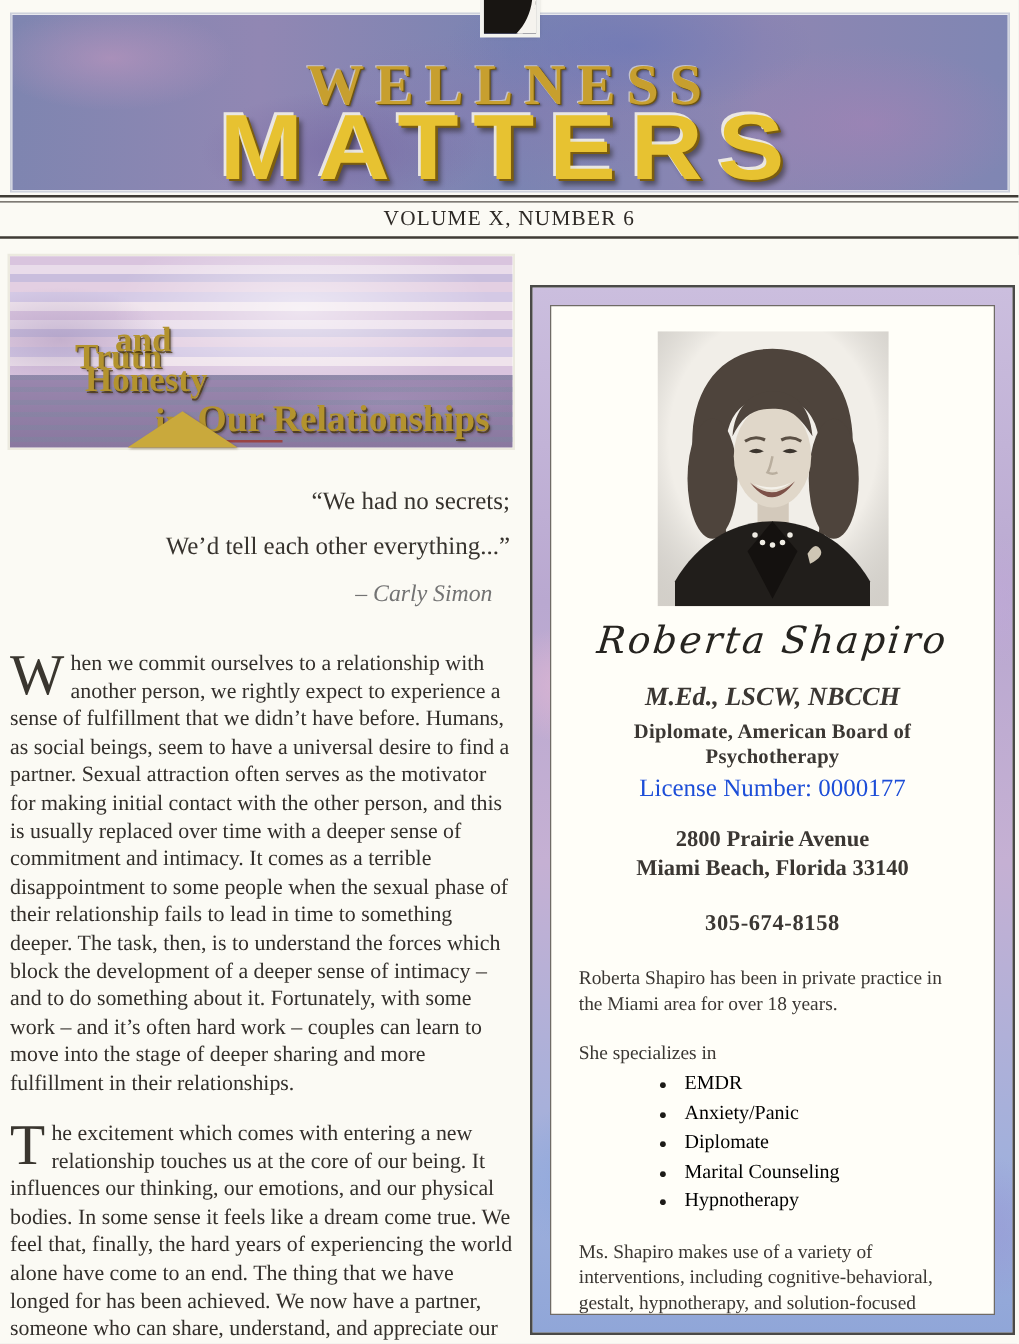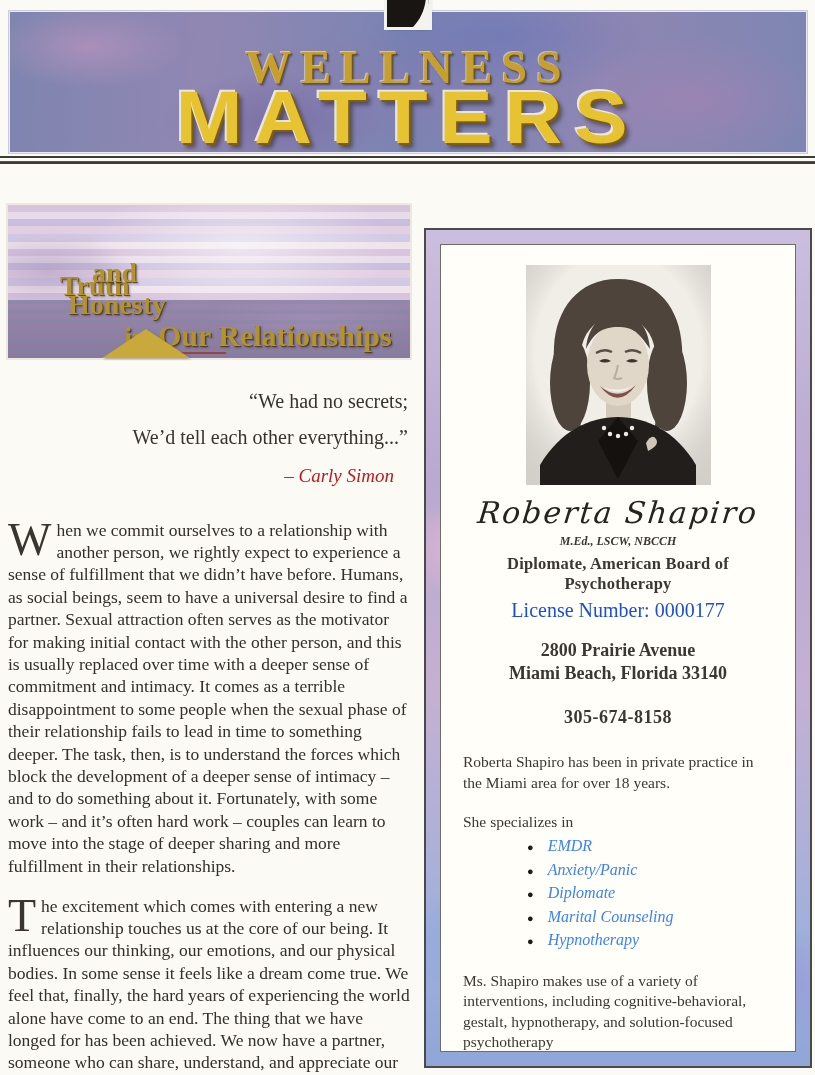--- a/index.html
+++ b/index.html
@@ -138,6 +138,7 @@
 
   <div class="volume">
     <div class="vol-rule-top"></div>
+    <div class="vol-text">VOLUME X, NUMBER 6</div>
     <div class="vol-rule-bottom"></div>
   </div>
 

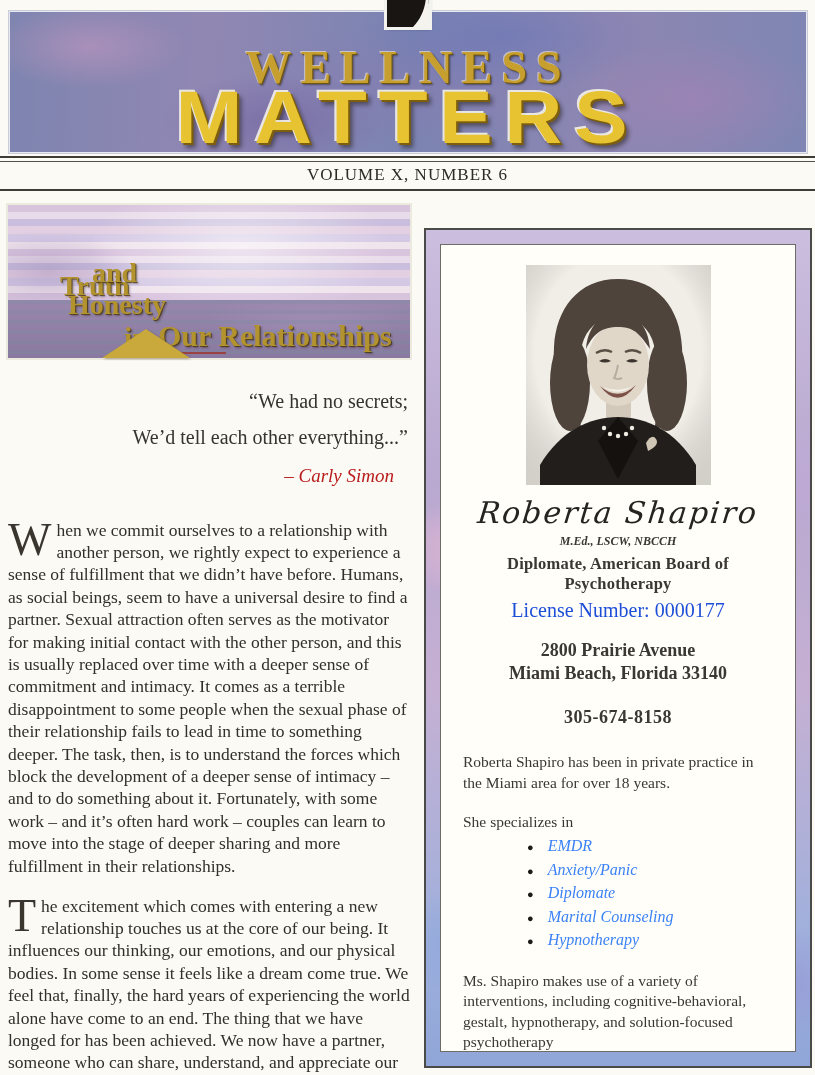--- a/index.html
+++ b/index.html
@@ -78,7 +78,7 @@
   
   .quote{position:absolute;left:8px;top:383px;width:400px;color:#37332e;}
   .quote-l1,.quote-l2{font-size:20px;line-height:36px;text-align:right;}
-  .quote-attr{font-size:19px;font-style:italic;text-align:right;padding-right:14px;margin-top:10px;color:#b91c1c;}
+  .quote-attr{font-size:19px;font-style:italic;text-align:right;padding-right:14px;margin-top:10px;color:#737373;}
 
   
   .article{position:absolute;left:8px;top:501px;width:403px;color:#332f2b;}

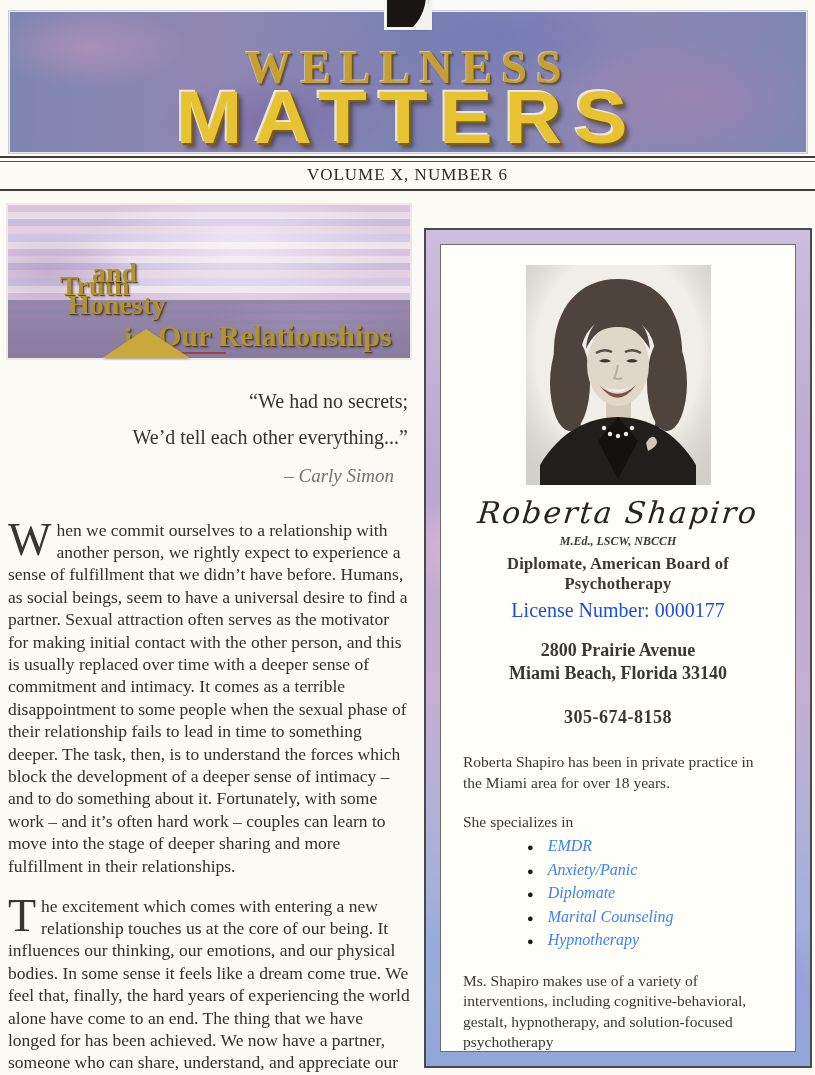--- a/index.html
+++ b/index.html
@@ -103,7 +103,7 @@
   }
   .portrait{display:block;margin:20px auto 10px auto;width:185px;height:220px;}
   .p-name{font-family:"DejaVu Serif", serif;font-style:italic;font-size:30px;letter-spacing:2px;color:#262420;transform:skewX(-6deg);}
-  .p-creds{font-size:12px;font-weight:700;font-style:italic;margin-top:4px;}
+  .p-creds{font-size:21px;font-weight:700;font-style:italic;margin-top:15px;}
   .p-diplomate{font-size:16.5px;font-weight:700;margin-top:5px;letter-spacing:.2px;}
   .p-license{font-size:20px;margin-top:5px;color:#1d4ed8;}
   .p-address{font-size:18px;font-weight:700;line-height:23px;margin-top:17px;}

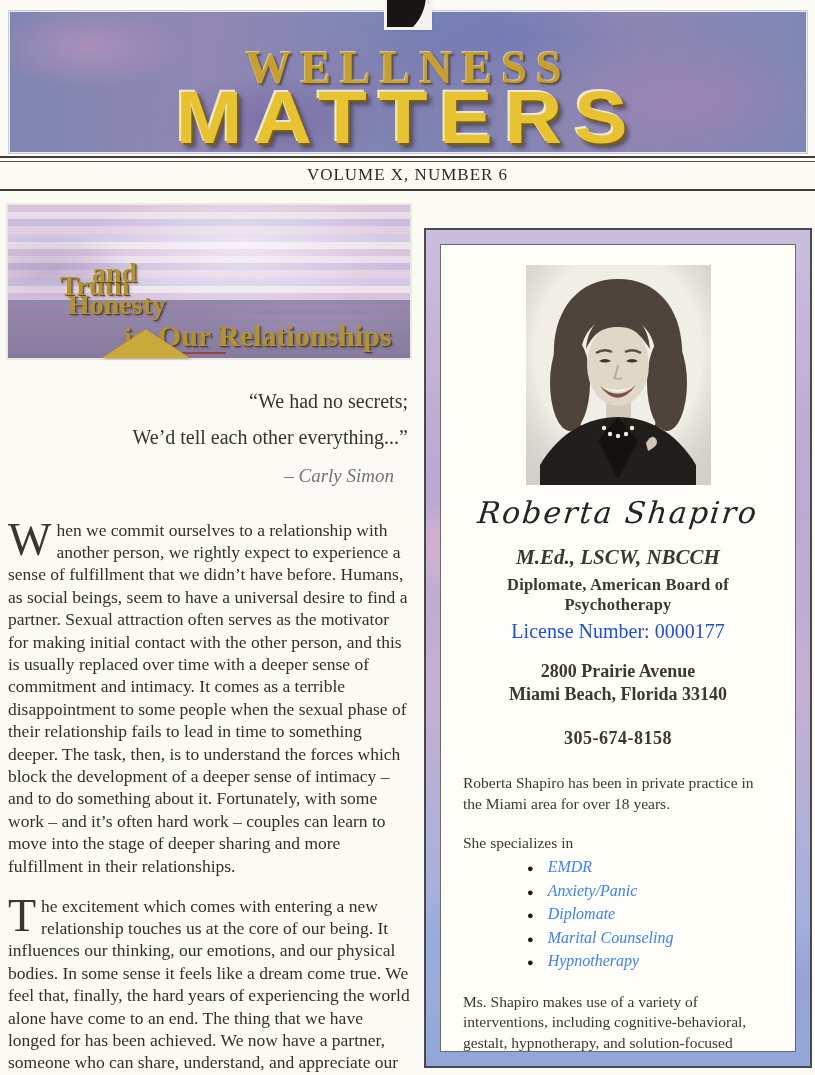--- a/index.html
+++ b/index.html
@@ -113,7 +113,7 @@
   .spec-list{list-style:none;margin:4px 0 0 0;padding:0;text-align:left;}
   .spec-list li{font-size:16px;line-height:21.5px;padding-left:64px;display:flex;align-items:baseline;gap:14px;}
   .spec-list .bullet{font-size:11px;color:#1d1b18;flex:0 0 auto;}
-  .spec-list .li-text{font-style:italic;color:#3b82f6;}
+  .spec-list .li-text{color:#000000;}
   .p-interventions{font-size:15.5px;line-height:20.5px;text-align:left;margin-top:18px;}
 </style>
 </head>

